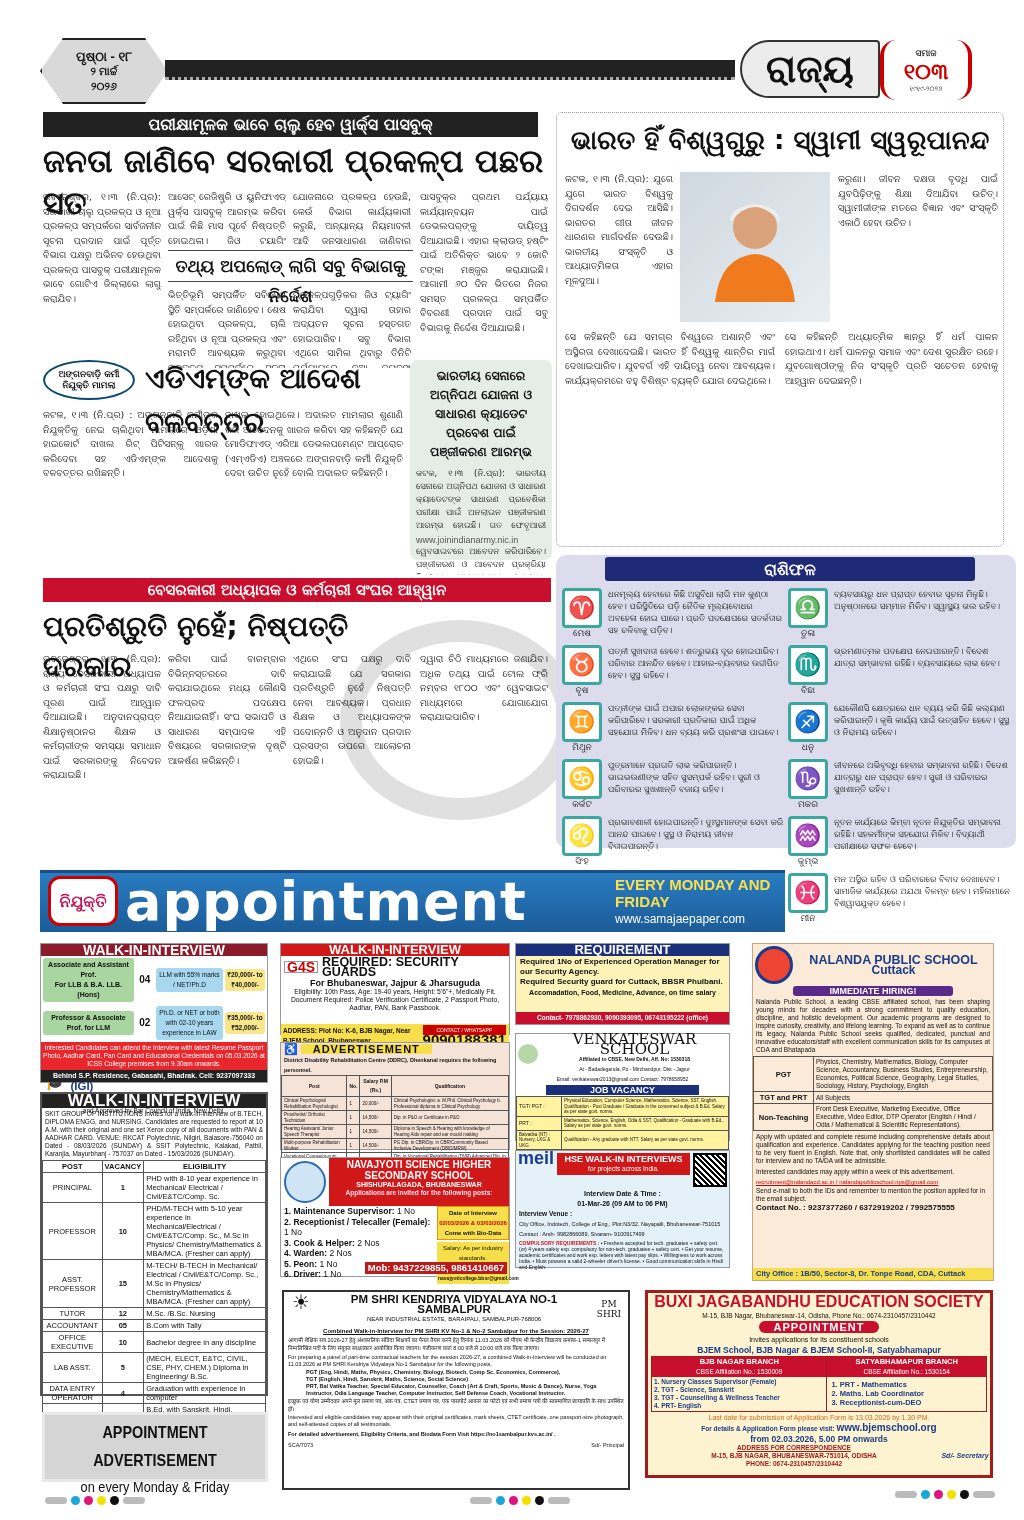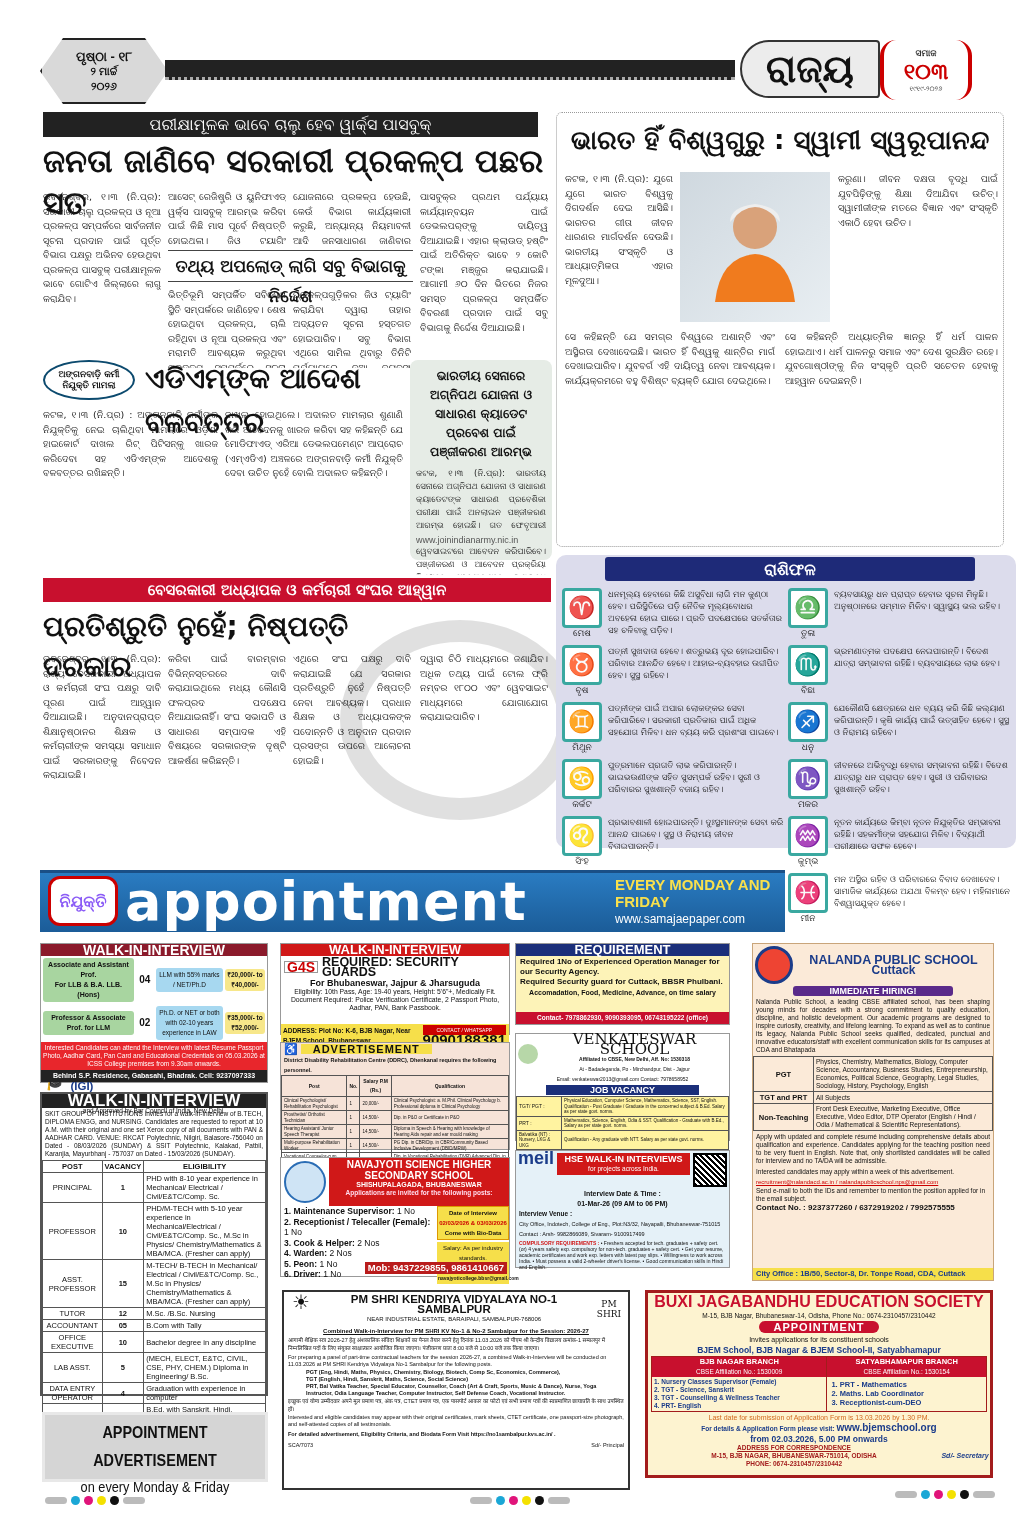--- a/index.html
+++ b/index.html
@@ -12,7 +12,7 @@
 .topbar{left:165px;top:60px;width:570px;height:20px;background:#222;border-bottom:3px dotted #aaa}
 .rajya{left:740px;top:40px;width:140px;height:58px;border:2px solid #333;border-radius:30px 4px 4px 30px;background:#ececec;font-size:38px;font-weight:bold;display:flex;align-items:center;justify-content:center;font-family:"DejaVu Sans",sans-serif}
 .logo103{left:880px;top:40px;width:92px;height:60px;display:flex;flex-direction:column;align-items:center;justify-content:center;color:#c00;border-left:4px solid #c00;border-right:4px solid #c00;border-radius:16px}
-.kicker{left:43px;top:112px;width:495px;height:25px;background:#222;color:#fff;font-size:16px;font-weight:normal;display:flex;align-items:center;justify-content:center;font-family:"DejaVu Sans",sans-serif}
+.kicker{left:43px;top:112px;width:495px;height:25px;background:#222;color:#fff;font-size:16px;font-weight:bold;display:flex;align-items:center;justify-content:center;font-family:"DejaVu Sans",sans-serif}
 .headline{font-family:"DejaVu Sans",sans-serif;font-weight:bold;color:#111}
 .subhead{font-family:"DejaVu Sans",sans-serif;font-weight:bold;font-size:22px;text-align:center;border-top:1px solid #444;border-bottom:1px solid #444}
 .col{position:absolute}

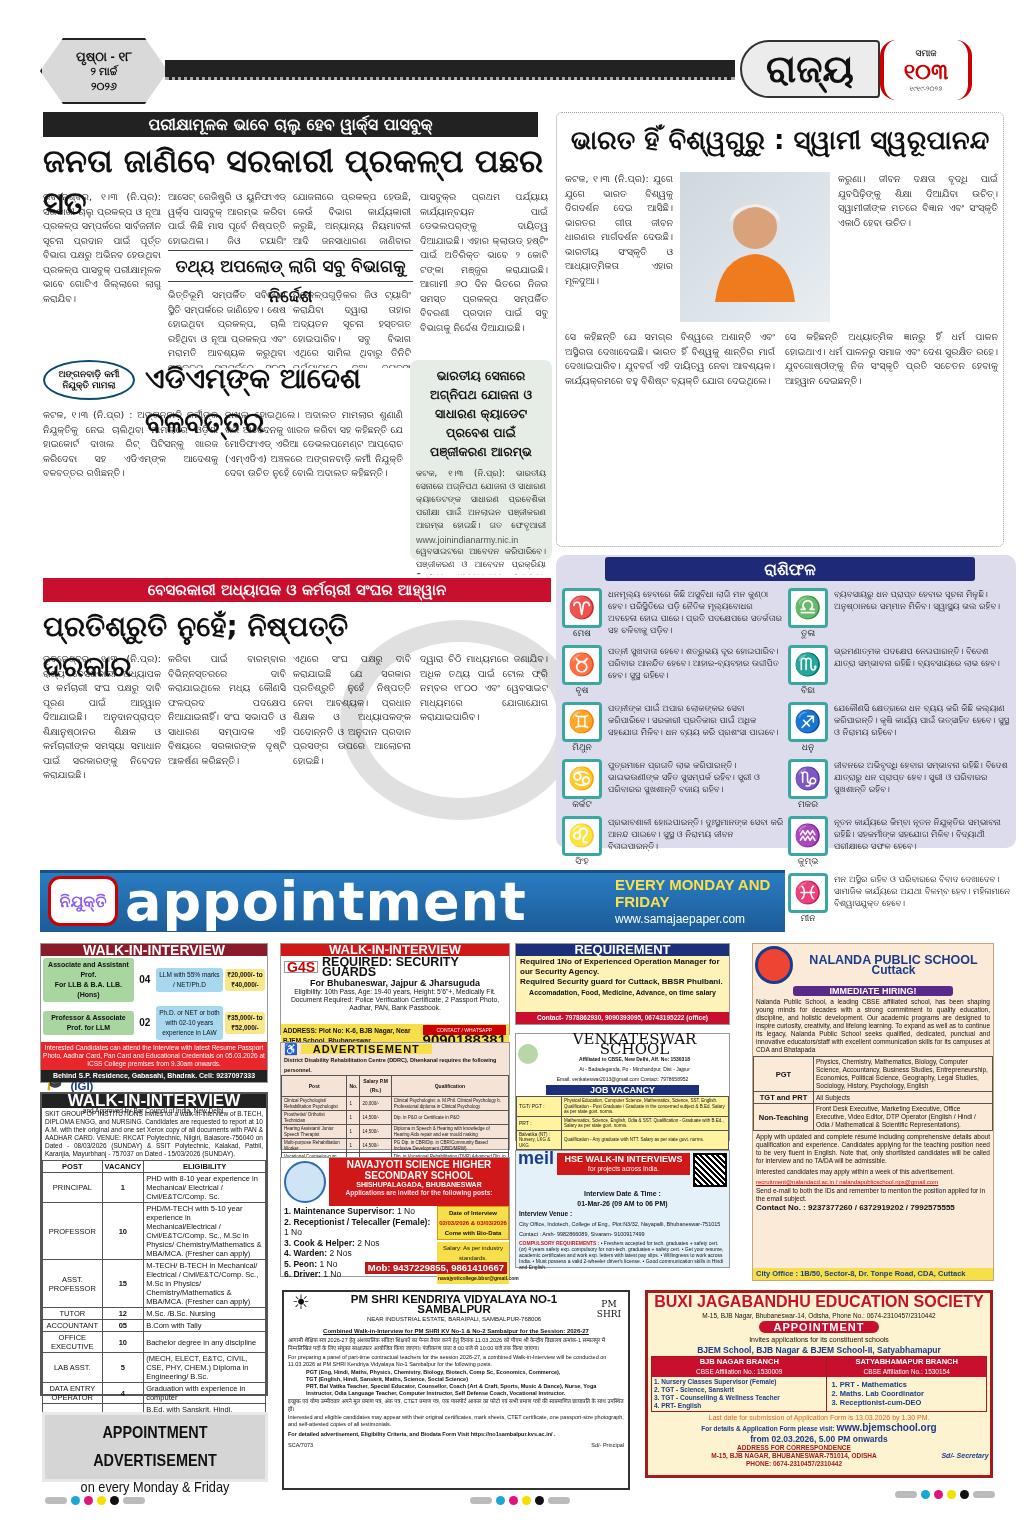--- a/index.html
+++ b/index.html
@@ -28,7 +28,7 @@
 .signtxt{font-family:"DejaVu Sans",sans-serif;font-size:8.5px;line-height:12px;color:#222}
 
 .banner{left:40px;top:870px;width:745px;height:62px;background:linear-gradient(#2a7cc2,#1b5c98);border-top:3px solid #1a4f86}
-.niyukti{left:48px;top:876px;width:70px;height:50px;background:#fff;border:3px solid #c00;border-radius:12px;display:flex;align-items:center;justify-content:center;font-weight:bold;font-size:16px;color:#8b5cf6;font-family:"DejaVu Sans",sans-serif}
+.niyukti{left:48px;top:876px;width:70px;height:50px;background:#fff;border:3px solid #c00;border-radius:12px;display:flex;align-items:center;justify-content:center;font-weight:bold;font-size:16px;color:#be185d;font-family:"DejaVu Sans",sans-serif}
 .appt{left:125px;top:870px;font-size:54px;font-weight:900;color:#fff;letter-spacing:1px;font-family:"DejaVu Sans",sans-serif}
 .everym{left:615px;top:876px;color:#f9e04c;font-weight:bold;font-size:15px;line-height:17px}
 .site{left:615px;top:912px;color:#fff;font-size:12px}

